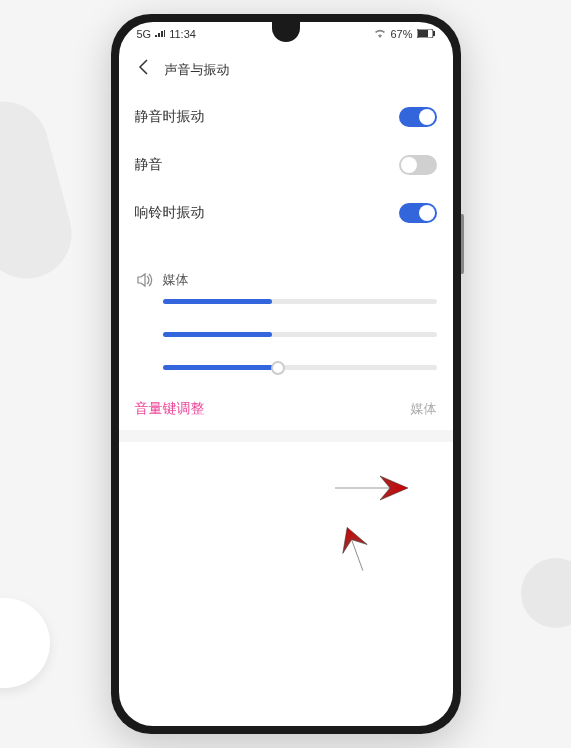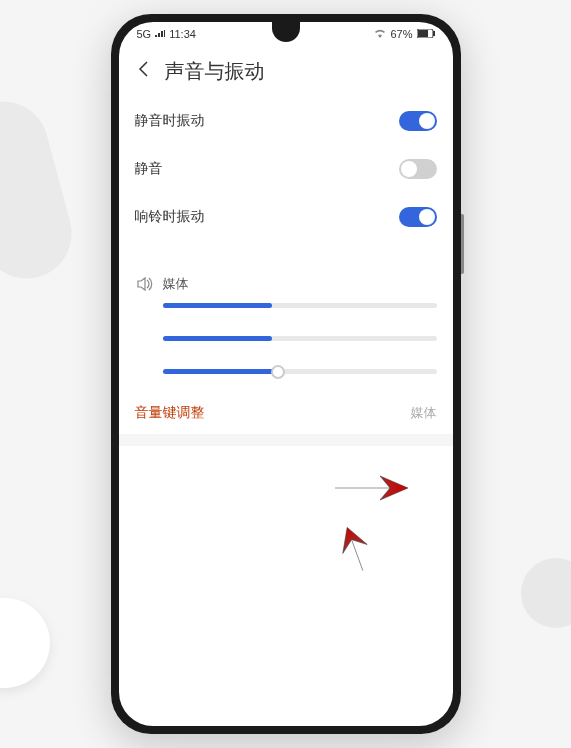--- a/index.html
+++ b/index.html
@@ -84,7 +84,7 @@
       cursor: pointer;
     }
     .page-title {
-      font-size: 20px;
+      font-size: 13px;
       color: #333;
     }
     .content {

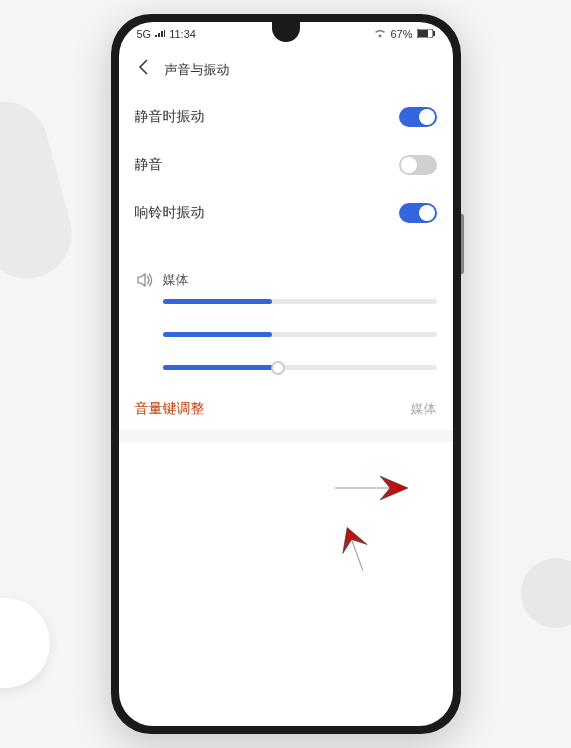--- a/index.html
+++ b/index.html
@@ -187,7 +187,7 @@
     }
     .value-label {
       font-size: 14px;
-      color: #c2410c;
+      color: #ec4899;
     }
     .value-text {
       font-size: 13px;

